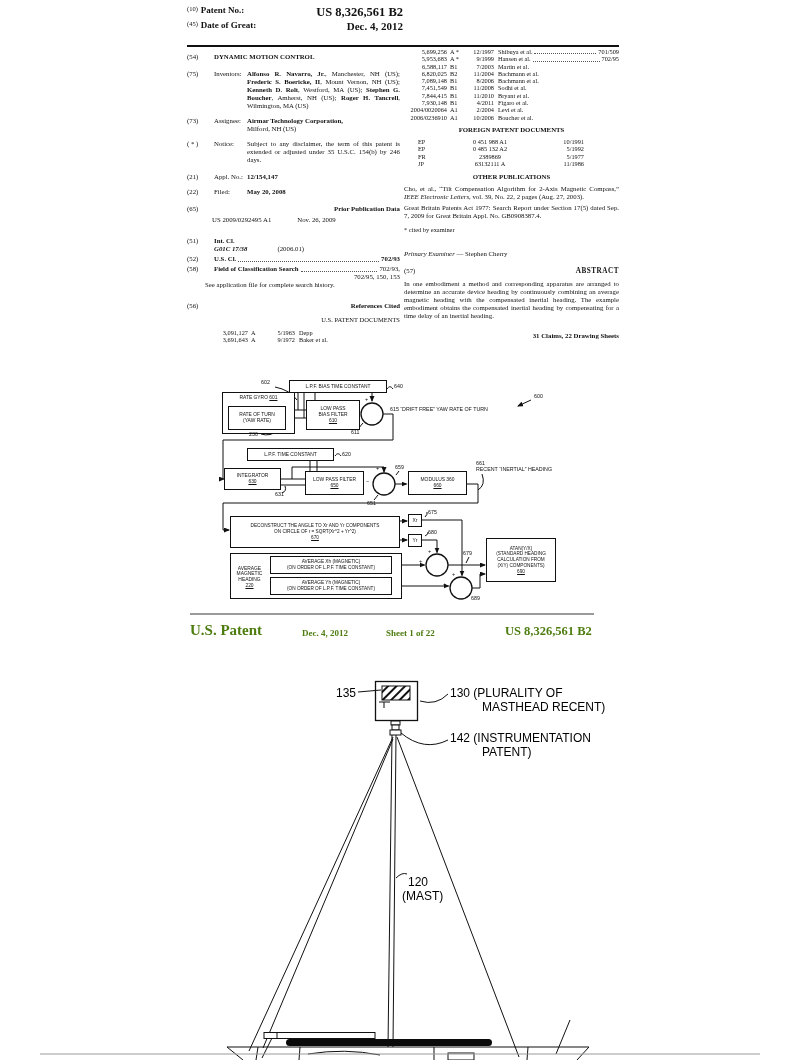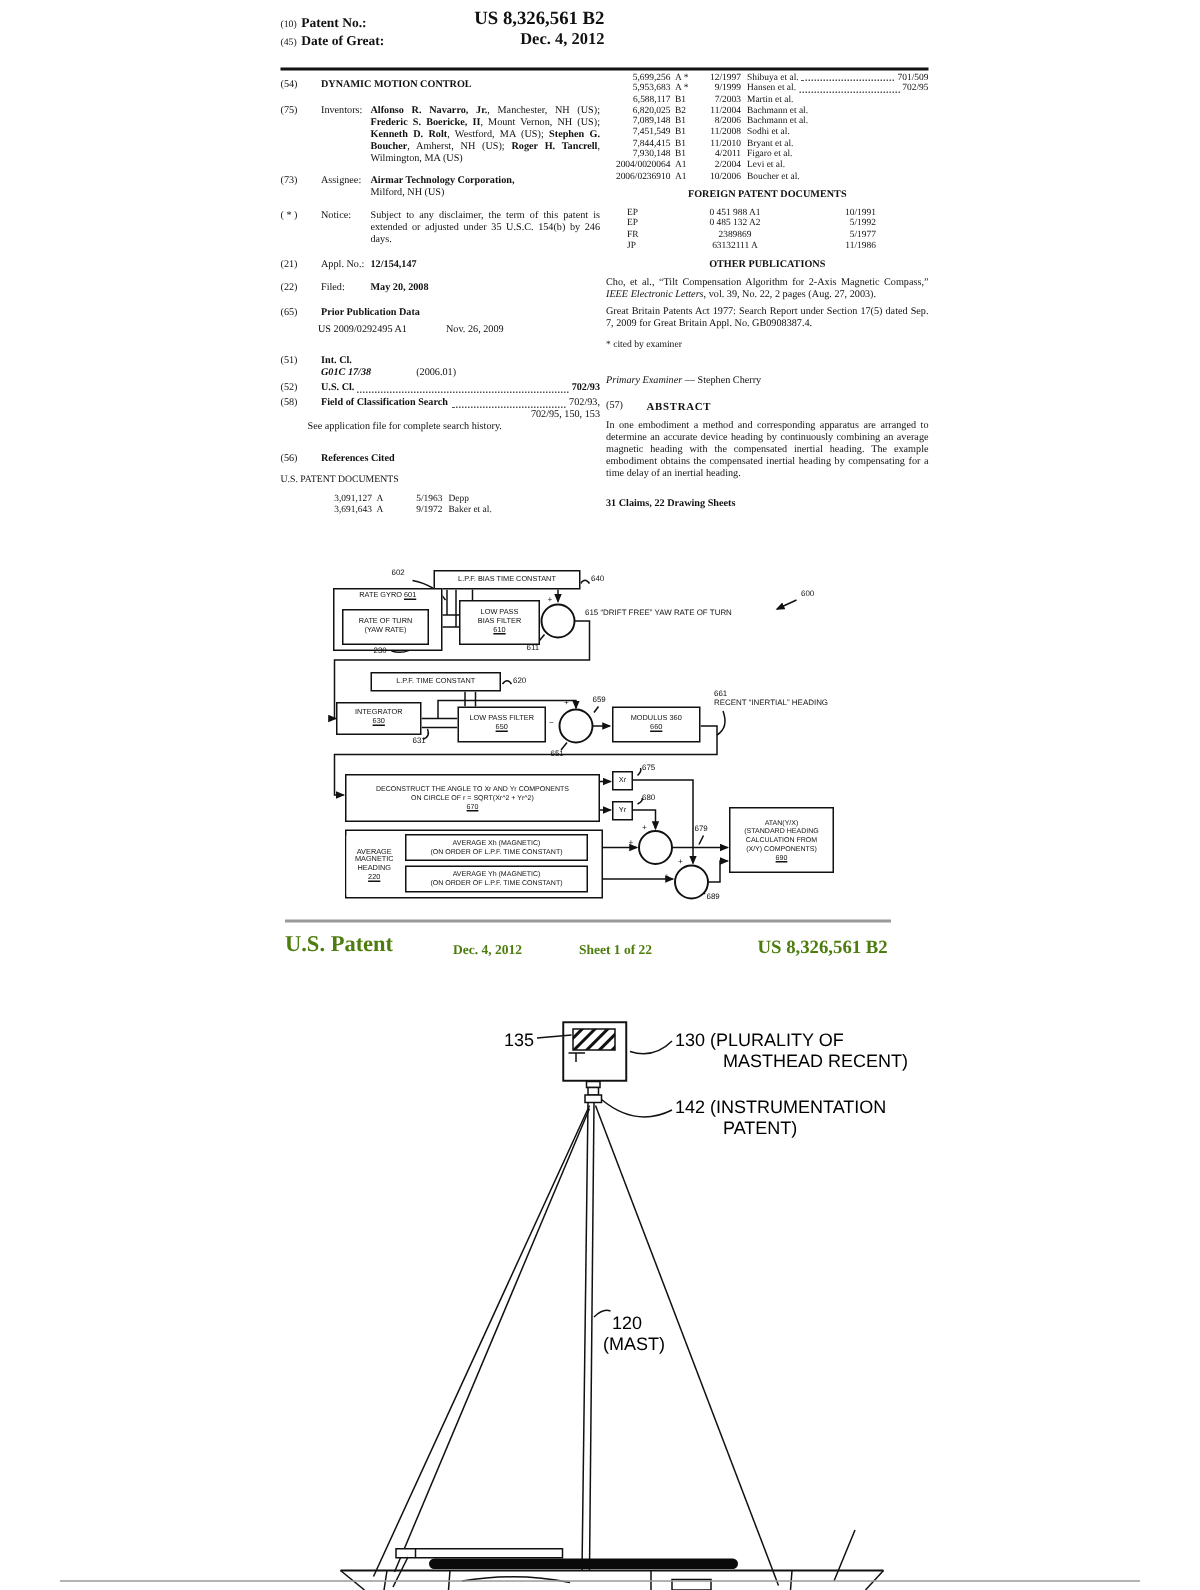--- a/index.html
+++ b/index.html
@@ -12,7 +12,7 @@
   .big-title{font-size:15px;font-weight:bold;line-height:15px;letter-spacing:.2px;}
   .authors{font-size:8.5px;font-weight:bold;margin-top:2px;}
   .p1h-right{width:216px;}
-  .hrow{display:flex;align-items:flex-end;font-size:9px;}
+  .hrow{display:flex;align-items:flex-start;font-size:9px;}
   .hrow .hlbl{font-weight:bold;margin-left:3px;}
   .hrow .hval{margin-left:auto;font-weight:bold;}
   .hval.big{font-size:12.5px;}

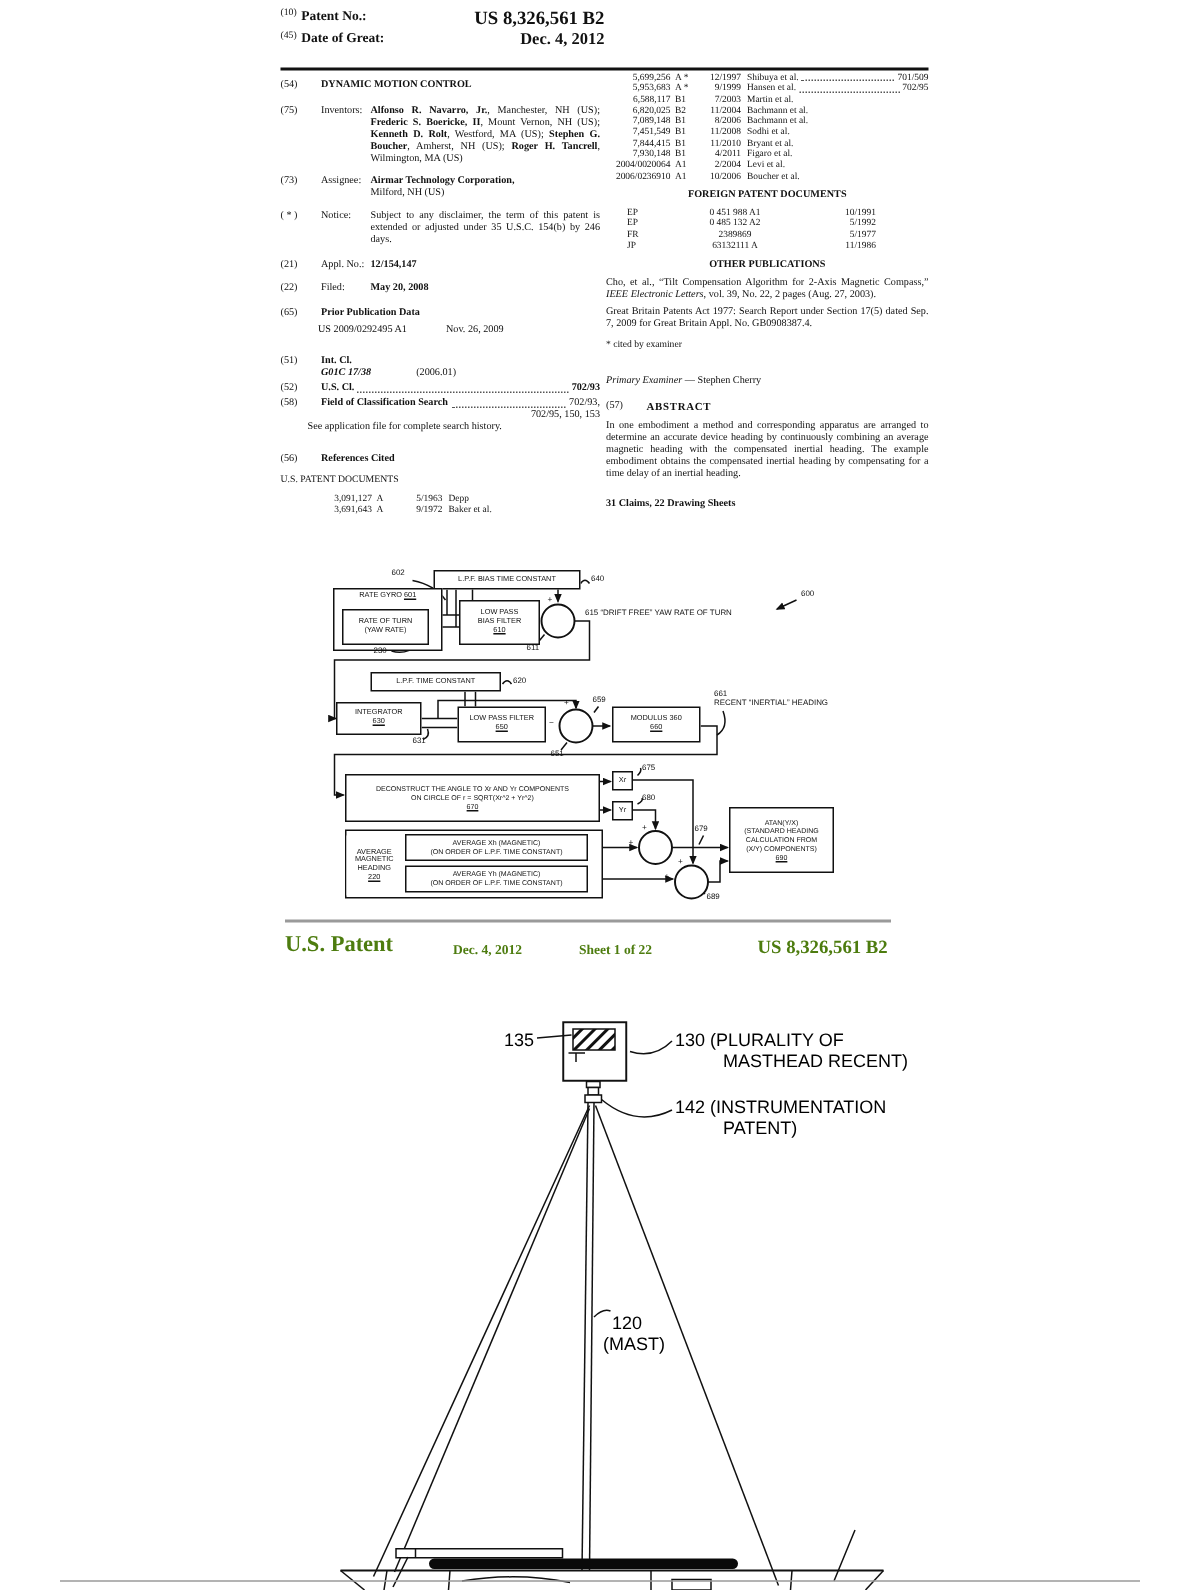--- a/index.html
+++ b/index.html
@@ -27,7 +27,7 @@
   .b{font-weight:bold;}
   .i{font-style:italic;}
   .bi{font-weight:bold;font-style:italic;}
-  .center{text-align:left;}
+  .center{text-align:right;}
   .leader{display:flex;align-items:flex-end;}
   .dots{flex:1;min-width:8px;border-bottom:1px dotted #555;margin:0 2px 1px 2px;height:4px;}
   .refrow{display:grid;grid-template-columns:46px 14px 34px 1fr;font-size:6.3px;line-height:7.3px;}

